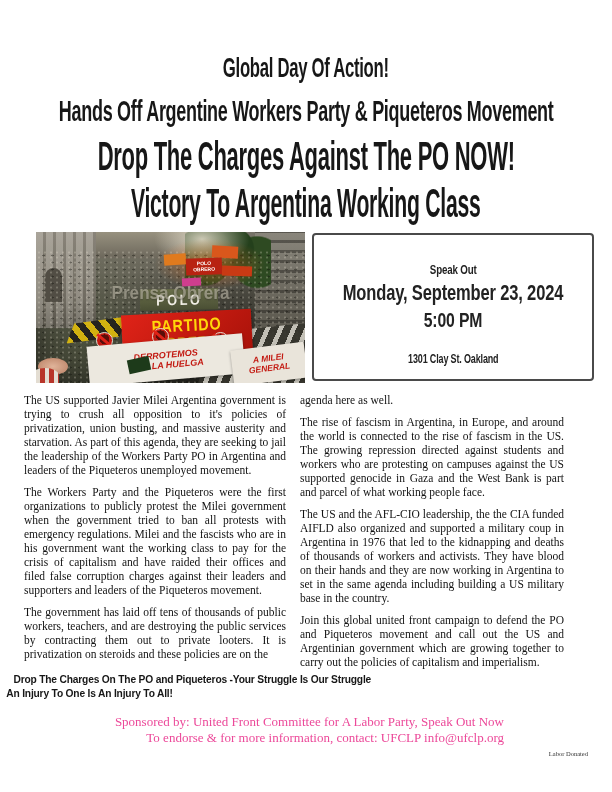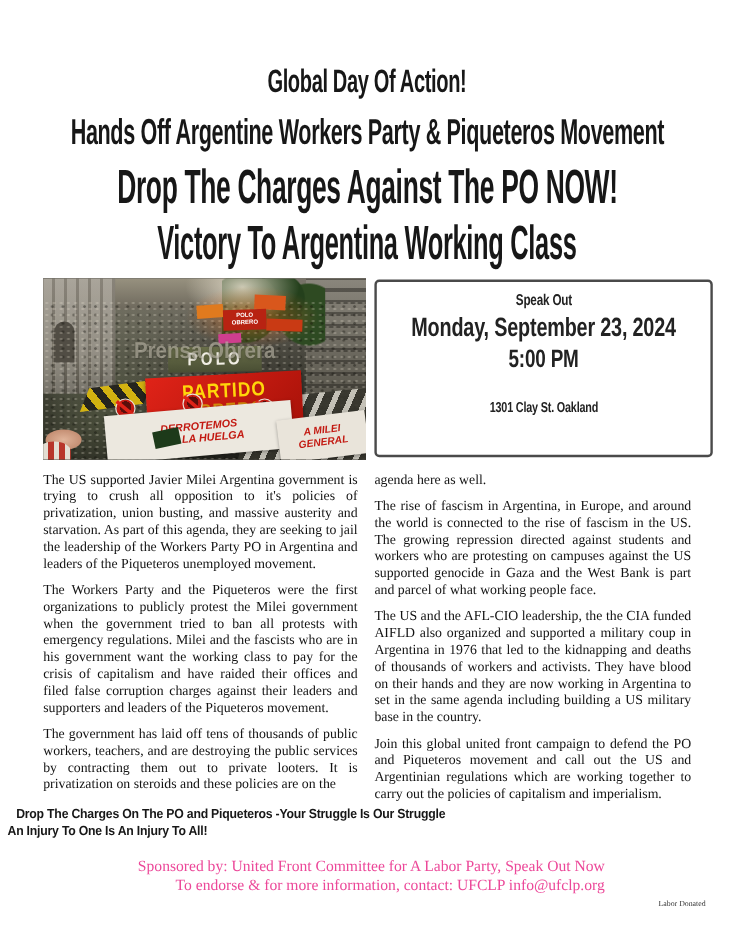--- a/index.html
+++ b/index.html
@@ -110,7 +110,7 @@
     font-family:"Liberation Sans",sans-serif;font-weight:bold;color:#222;
   }
   .ev-line{display:flex;justify-content:center;width:100%;}
-  .ev-title{margin-top:7px;font-size:13px;}
+  .ev-title{margin-top:27px;font-size:13px;}
   .ev-date{margin-top:3px;font-size:22px;justify-content:center;}
   .ev-time{margin-top:2px;font-size:21px;}
   .ev-venue{margin-top:3px;font-size:14px;}

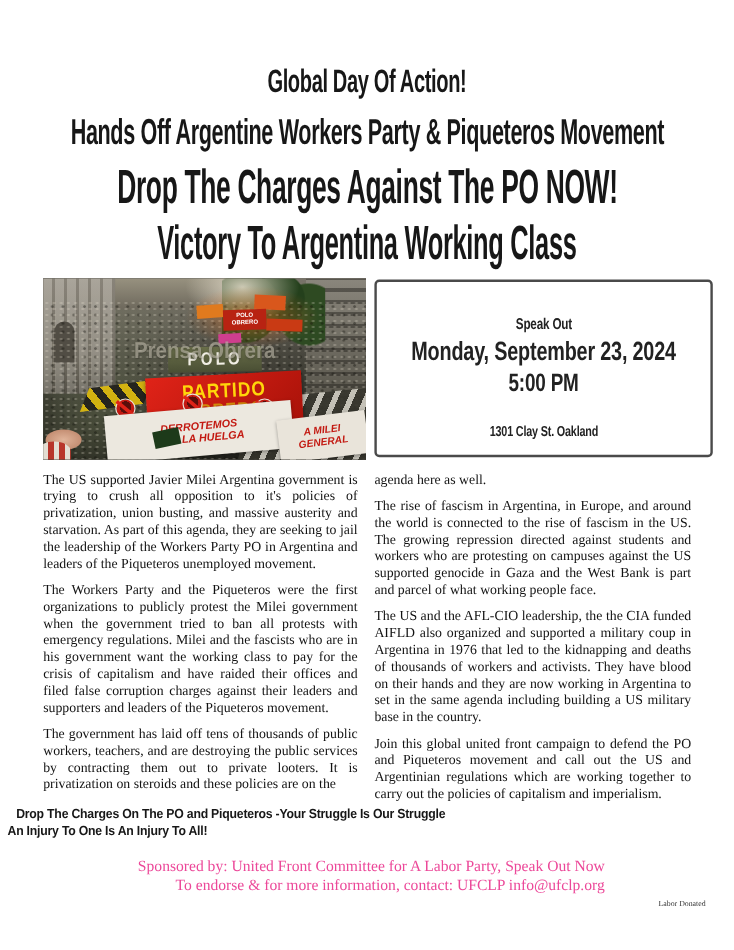--- a/index.html
+++ b/index.html
@@ -118,7 +118,7 @@
   .ev-line .cond{transform:scaleX(.75);letter-spacing:-0.2px;color:#222;}
 
   
-  .columns{position:absolute;left:36px;top:393px;width:540px;display:flex;gap:14px;}
+  .columns{position:absolute;left:24px;top:393px;width:540px;display:flex;gap:14px;}
   .col{font-size:11.5px;line-height:14px;text-align:justify;}
   .col.left{width:262px;} .col.right{width:264px;}
   .col p{margin:0 0 8px 0;}

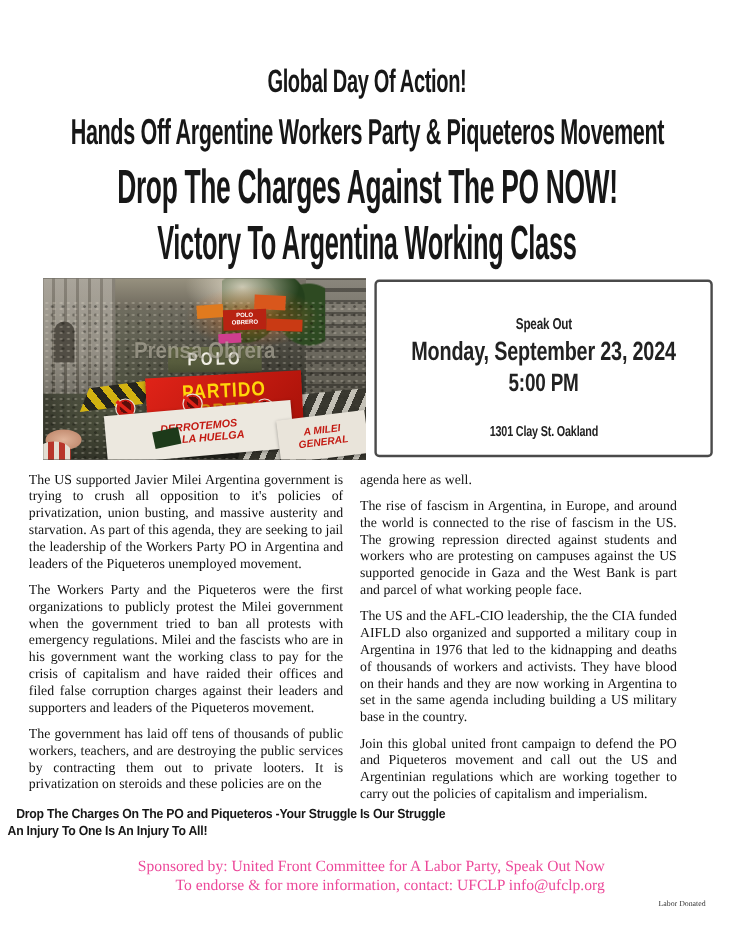--- a/index.html
+++ b/index.html
@@ -216,7 +216,7 @@
       <p>agenda here as well.</p>
       <p>The rise of fascism in Argentina, in Europe, and around the world is connected to the rise of fascism in the US. The growing repression directed against students and workers who are protesting on campuses against the US supported genocide in Gaza and the West Bank is part and parcel of what working people face.</p>
       <p>The US and the AFL-CIO leadership, the the CIA funded AIFLD also organized and supported a military coup in Argentina in 1976 that led to the kidnapping and deaths of thousands of workers and activists. They have blood on their hands and they are now working in Argentina to set in the same agenda including building a US military base in the country.</p>
-      <p>Join this global united front campaign to defend the PO and Piqueteros movement and call out the US and Argentinian regulations which are working together to carry out the policies of capitalism and imperialism.</p>
+      <p>Join this global united front campaign to defend the PO and Piqueteros movement and call out the US and Argentinian government which are growing together to carry out the policies of capitalism and imperialism.</p>
     </div>
   </div>
 

